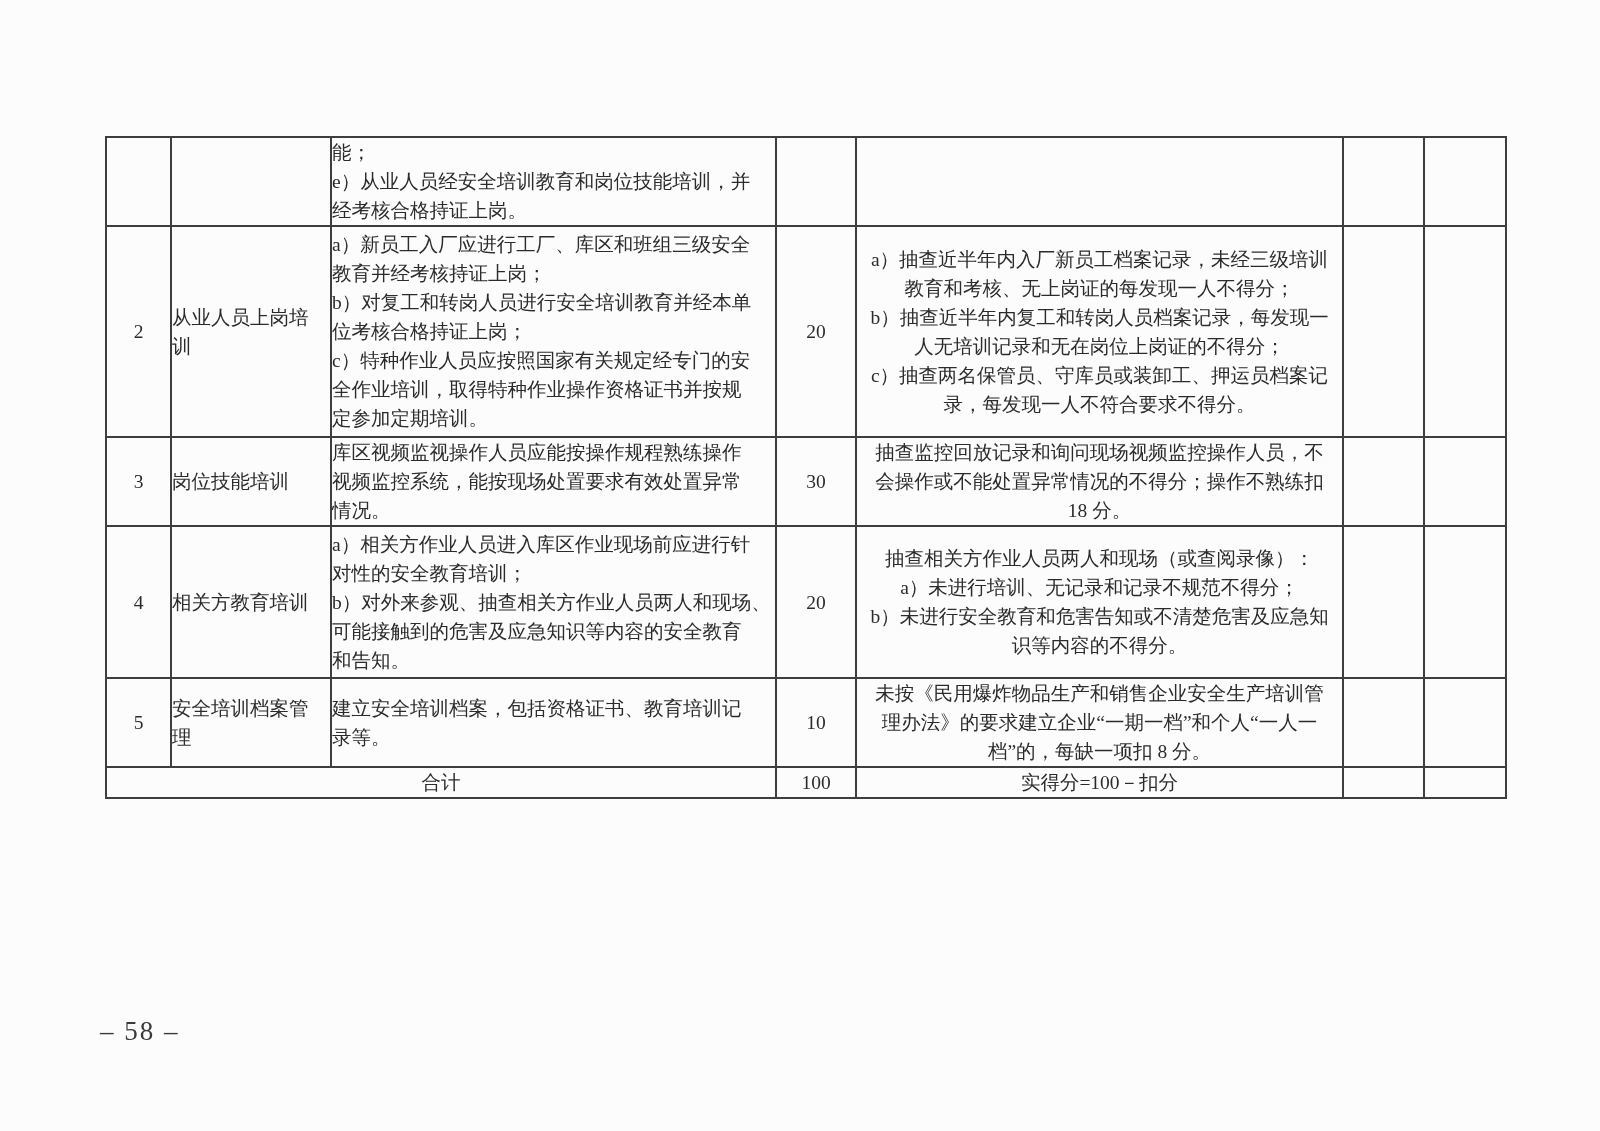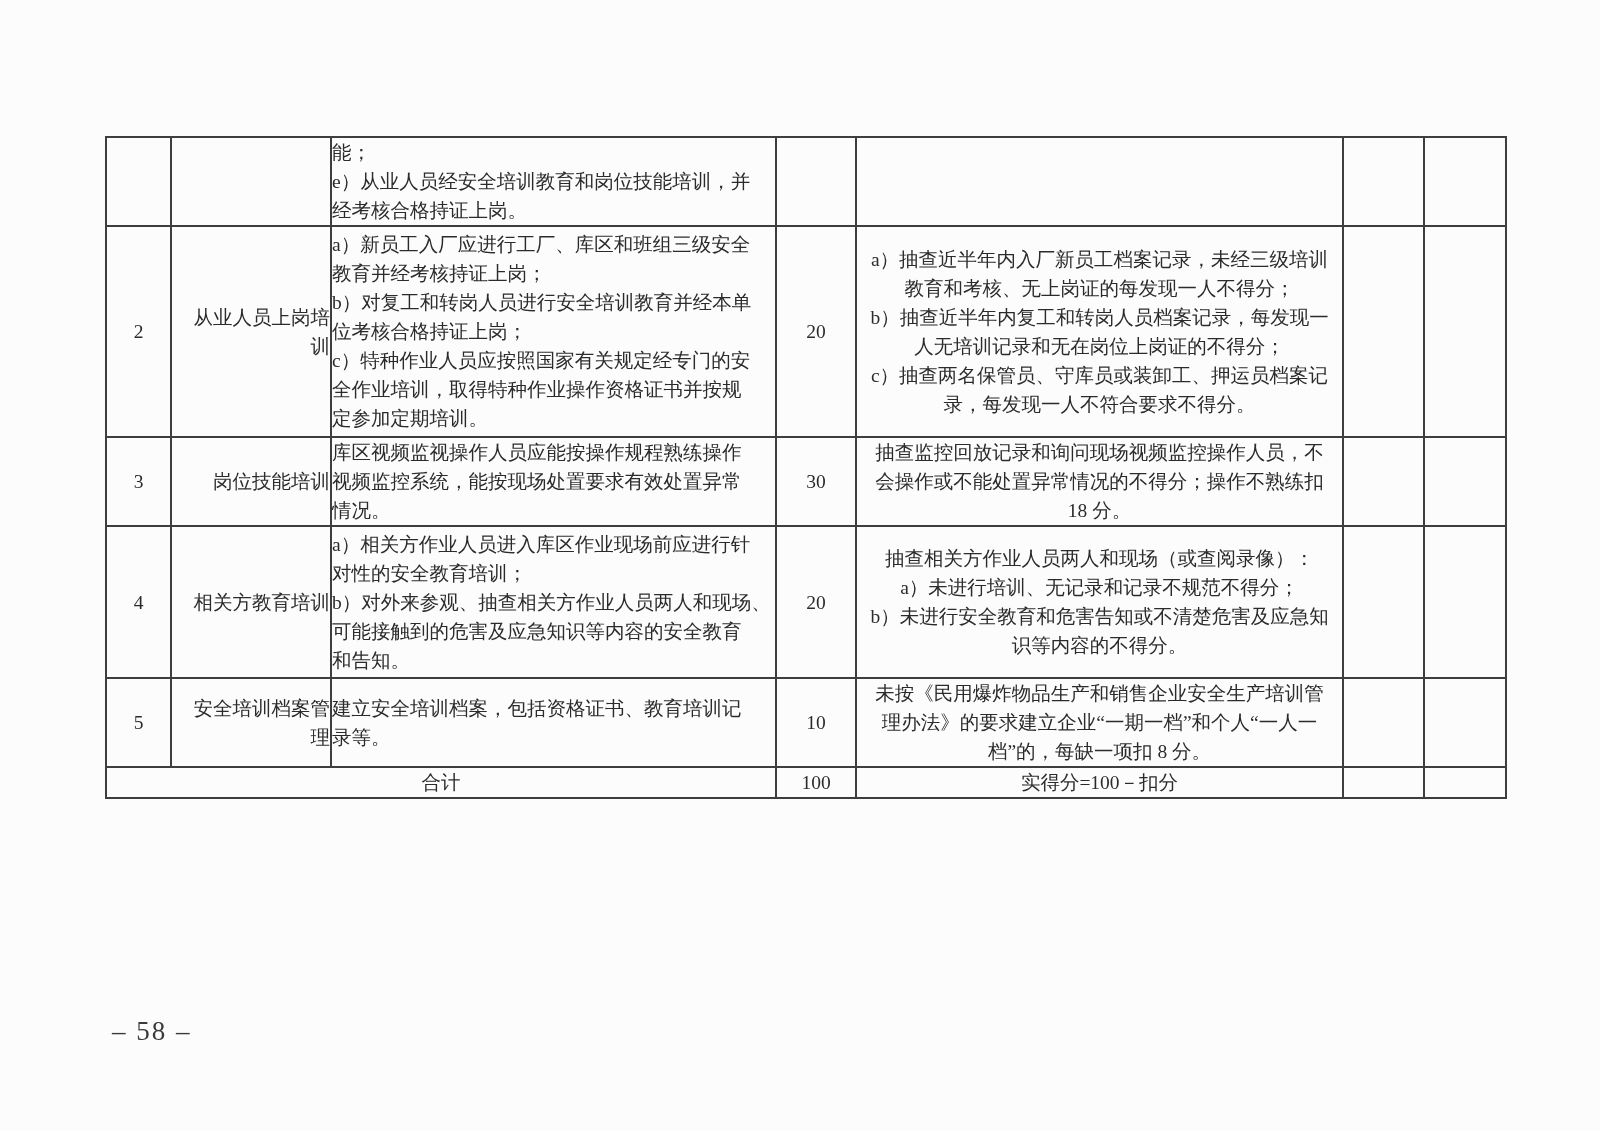--- a/index.html
+++ b/index.html
@@ -36,7 +36,7 @@
     padding: 0;
   }
   td.c-no     { text-align: center; }
-  td.c-cat    { text-align: right; white-space: pre-line; padding: 0 6px; margin-left: 43px; }
+  td.c-cat    { text-align: left; white-space: pre-line; padding: 0 6px; margin-left: 43px; }
   td.c-body   { text-align: left;  white-space: pre-line; padding: 2px 6px 2px 10px; }
   td.c-score  { text-align: center; }
   td.c-crit   { text-align: center;  white-space: pre-line; padding: 2px 6px 2px 12px; }

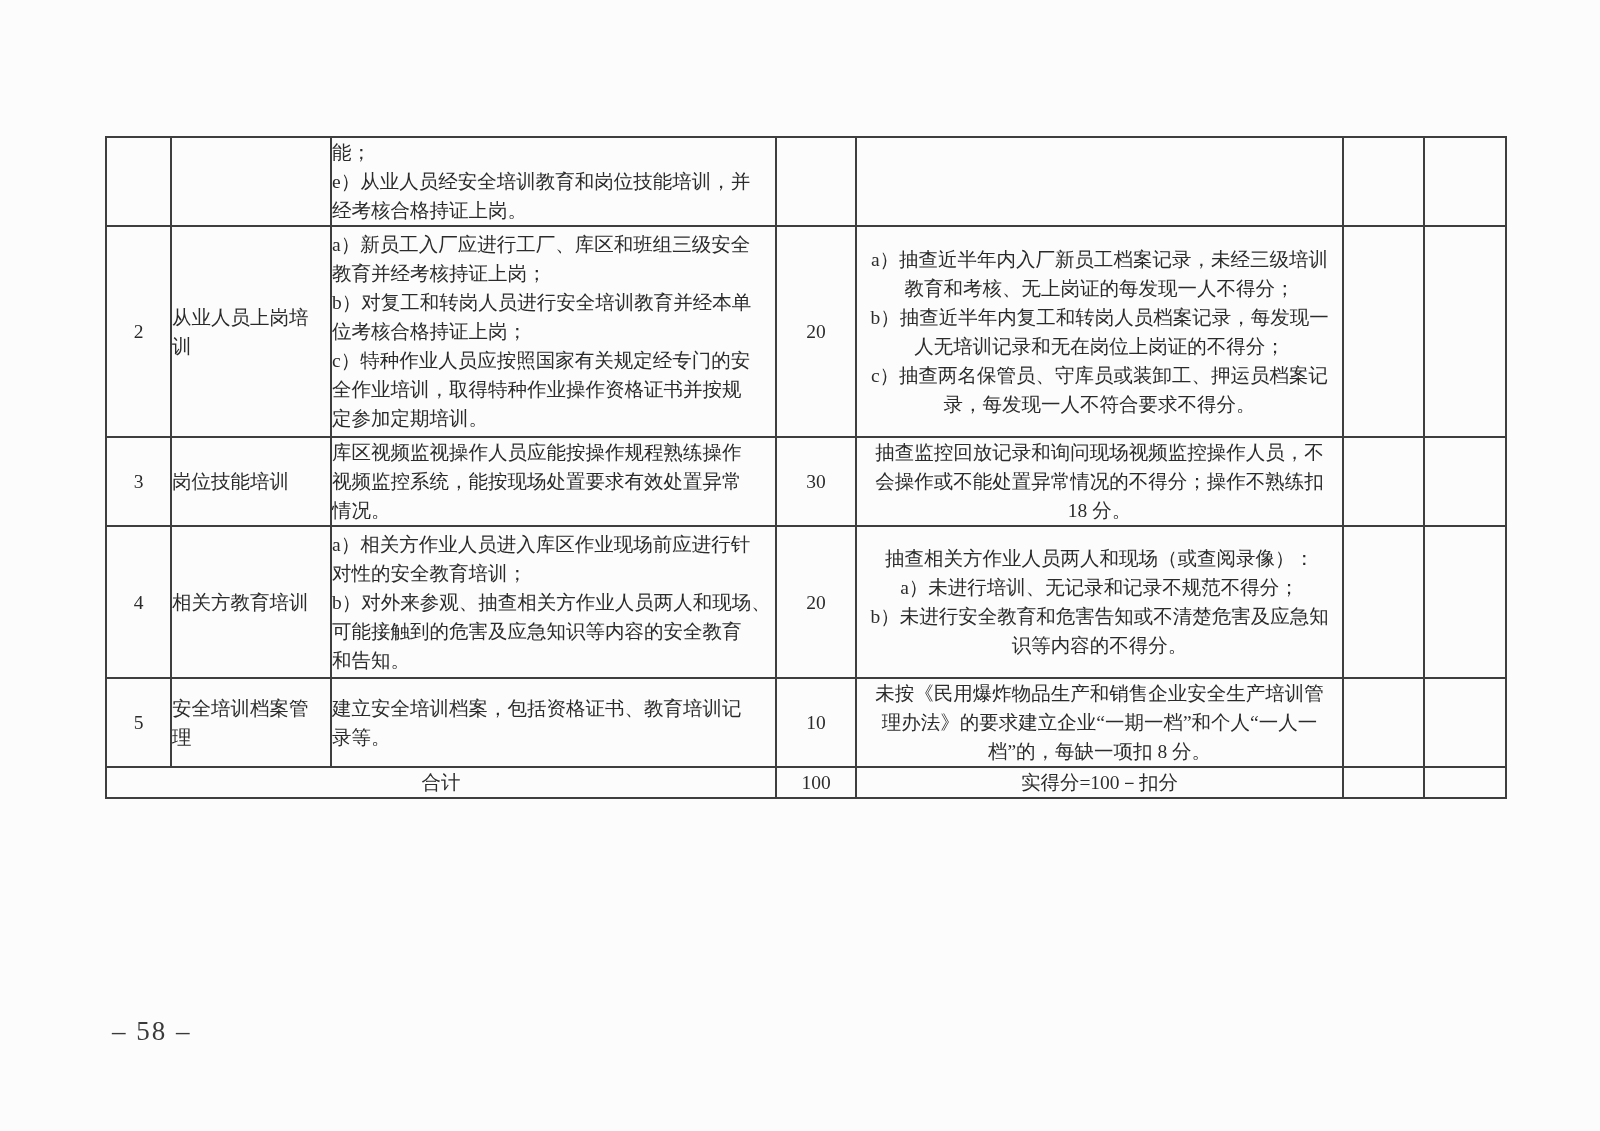--- a/index.html
+++ b/index.html
@@ -51,7 +51,7 @@
   tr.r6 { height: 28px; }
   .page-number {
     position: absolute;
-    left: 112px;
+    left: 100px;
     top: 1016px;
     font-size: 27px;
     color: #3a3a3a;

